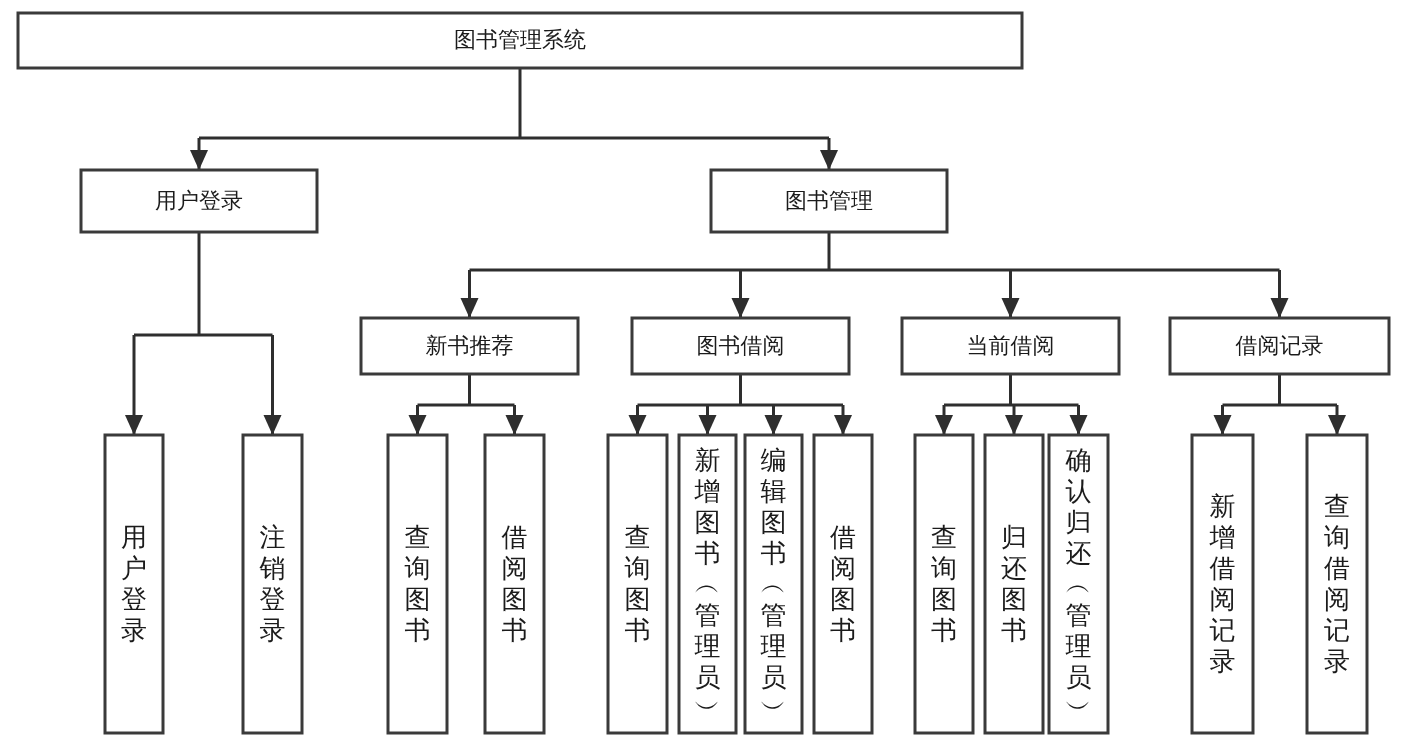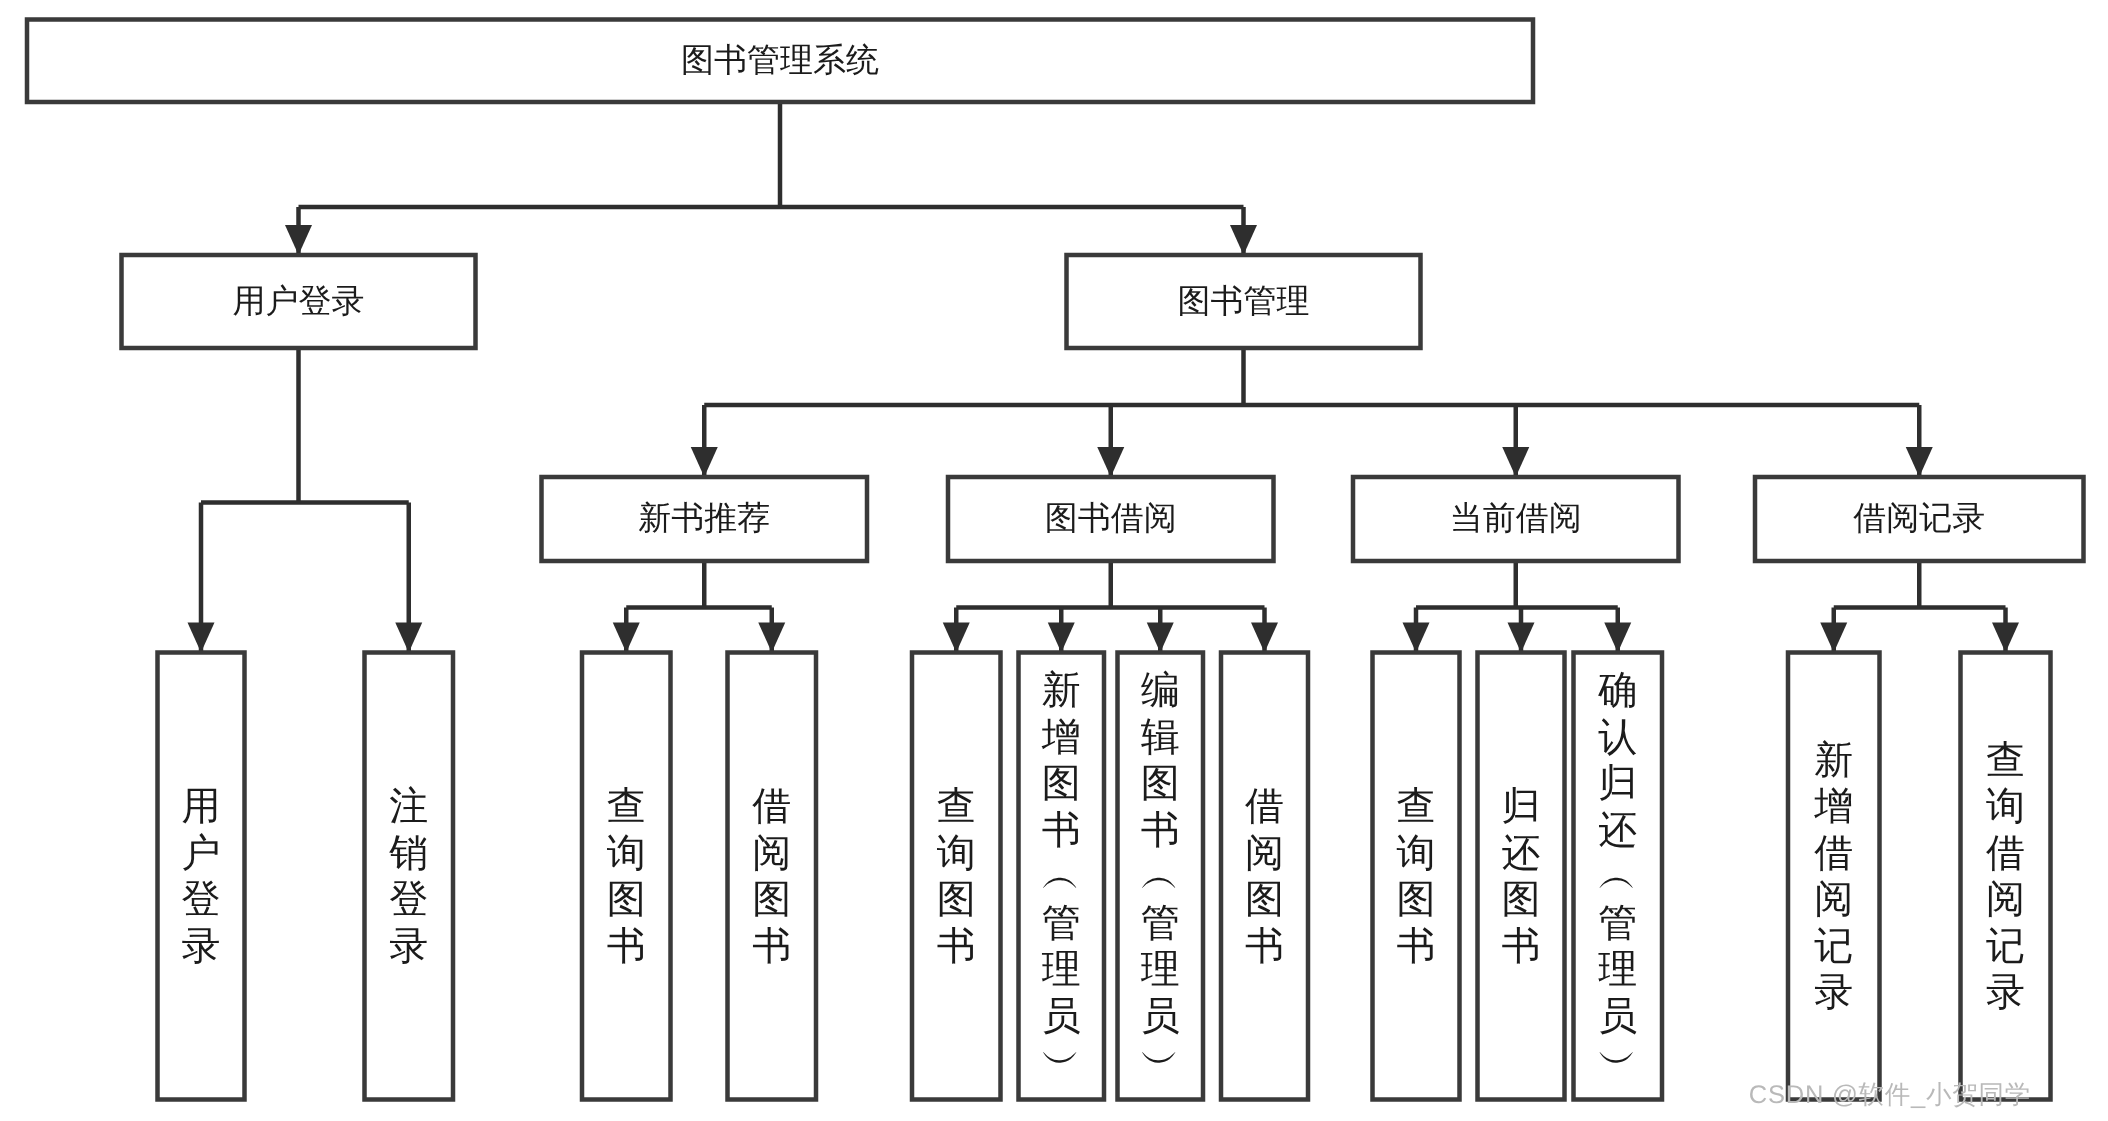--- a/index.html
+++ b/index.html
@@ -207,7 +207,6 @@
         </g>
       </g>
   </svg>
-  <div class="watermark">CSDN @软件_小贺同学</div>
 </div>
 
 </body></html>

